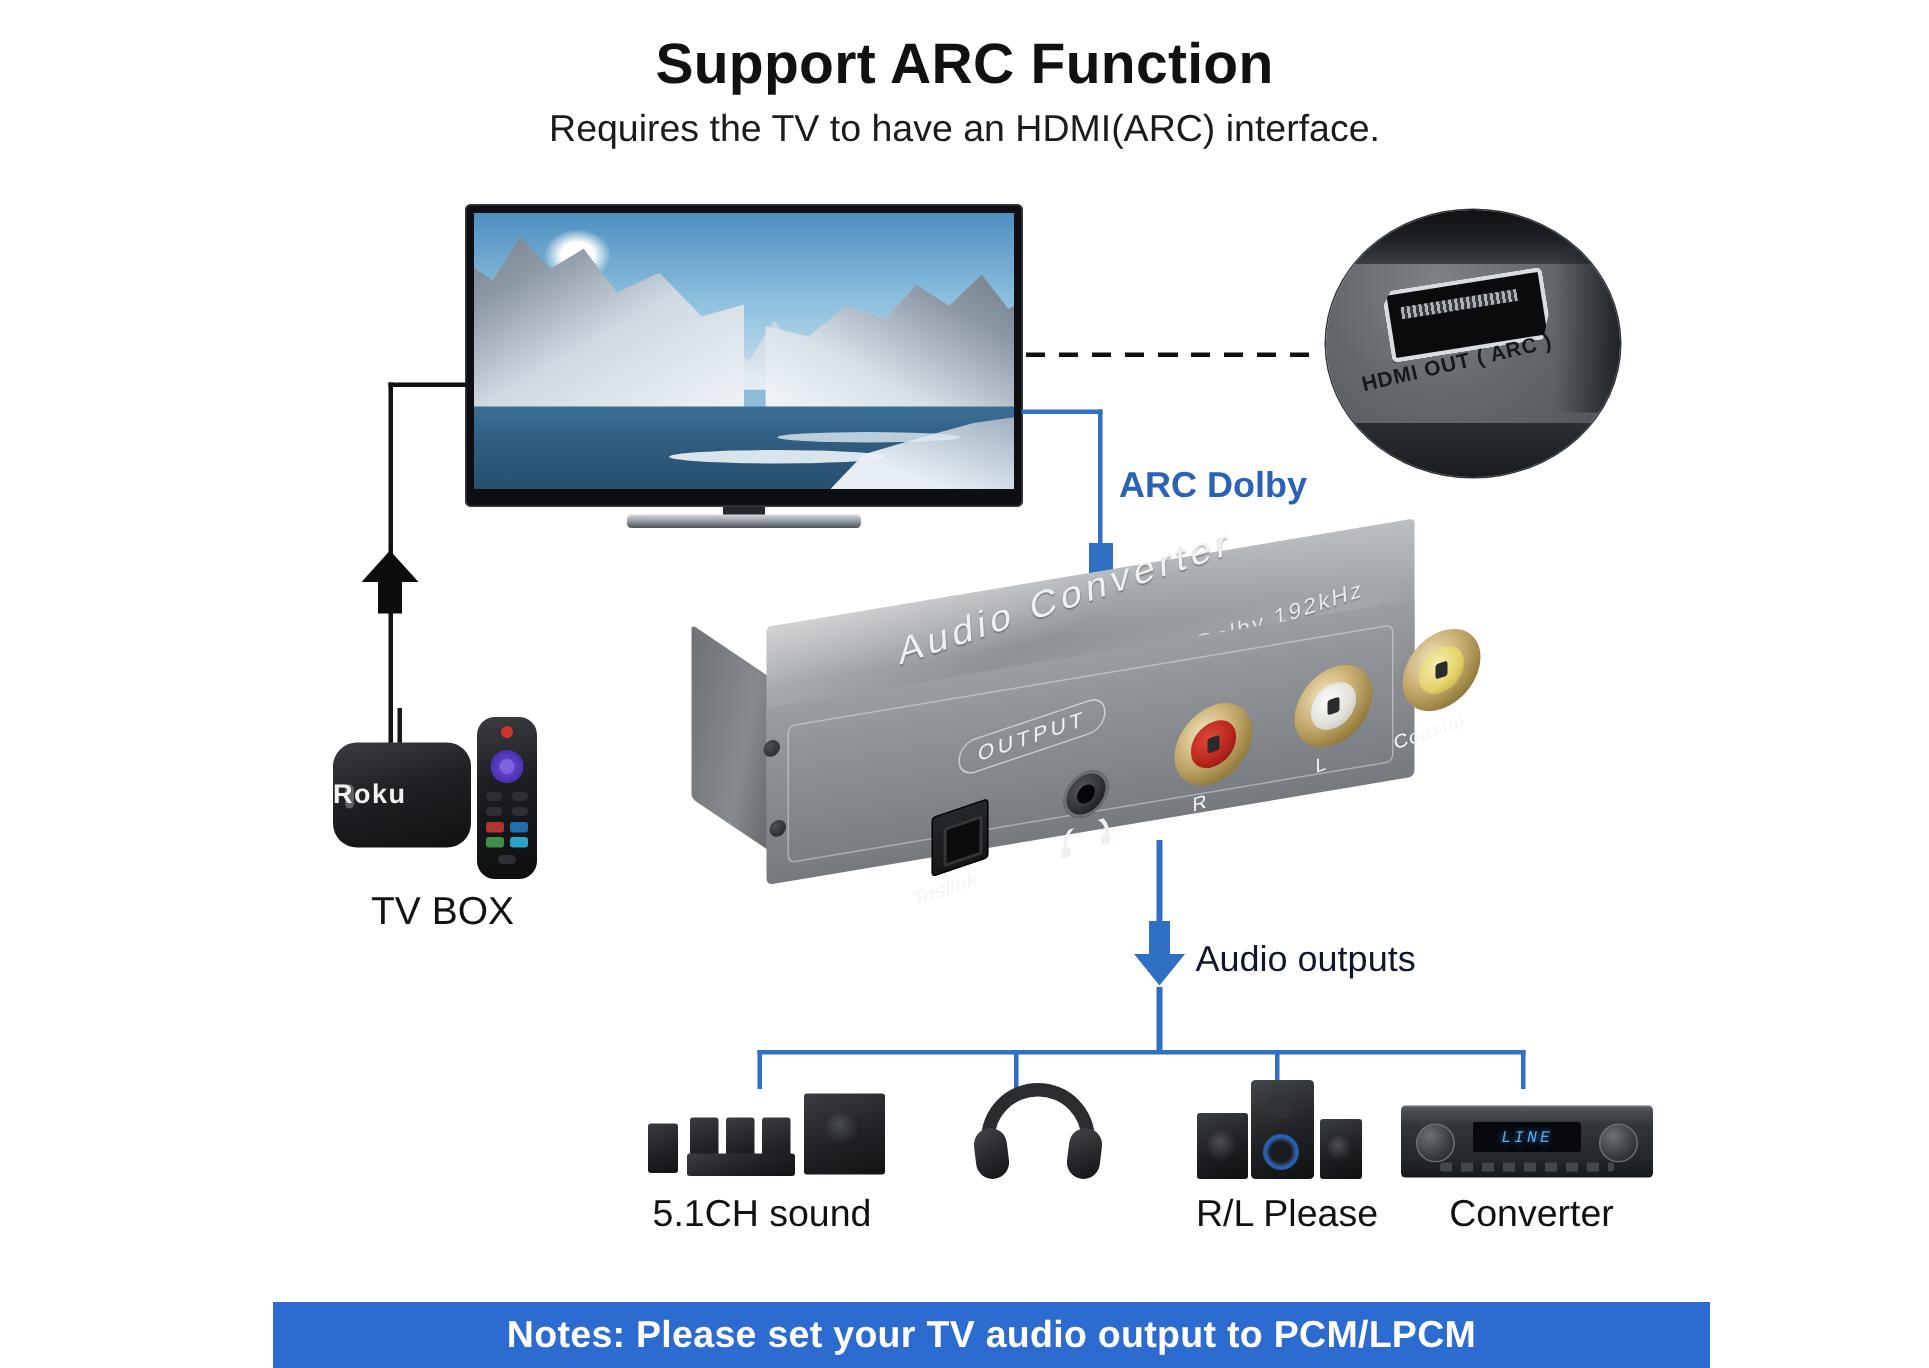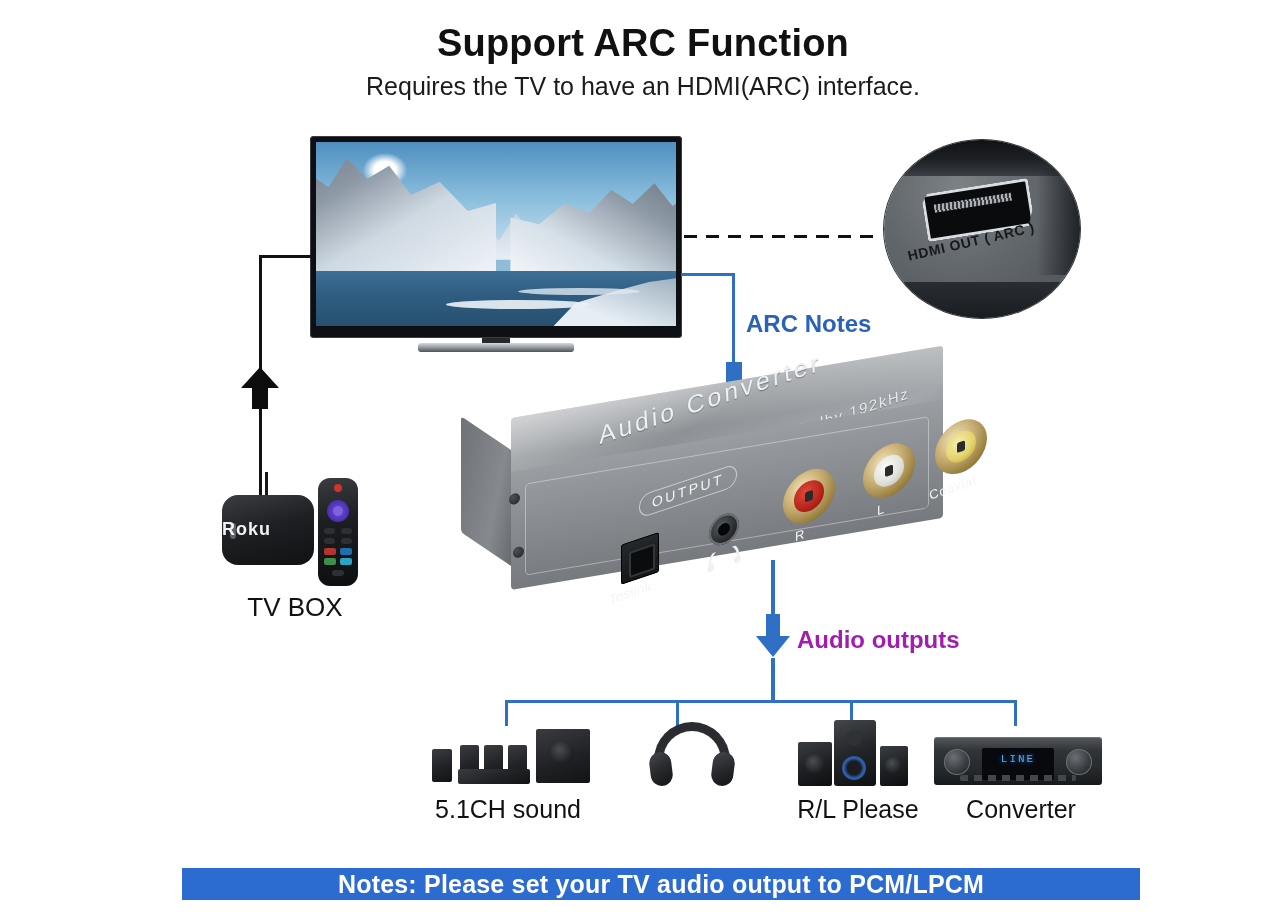--- a/index.html
+++ b/index.html
@@ -314,7 +314,7 @@
   <svg class="abs" id="arrow-arc" viewBox="0 0 42 44">
     <polygon points="13,0 29,0 29,22 41,22 21,43 1,22 13,22" fill="#2f6fc4"></polygon>
   </svg>
-  <div class="abs" id="lbl-arc">ARC Notes</div>
+  <div class="abs" id="lbl-arc">ARC Dolby</div>
 
   <div class="abs line-black" id="blk-h-tv"></div>
   <div class="abs line-black" id="blk-v-box"></div>

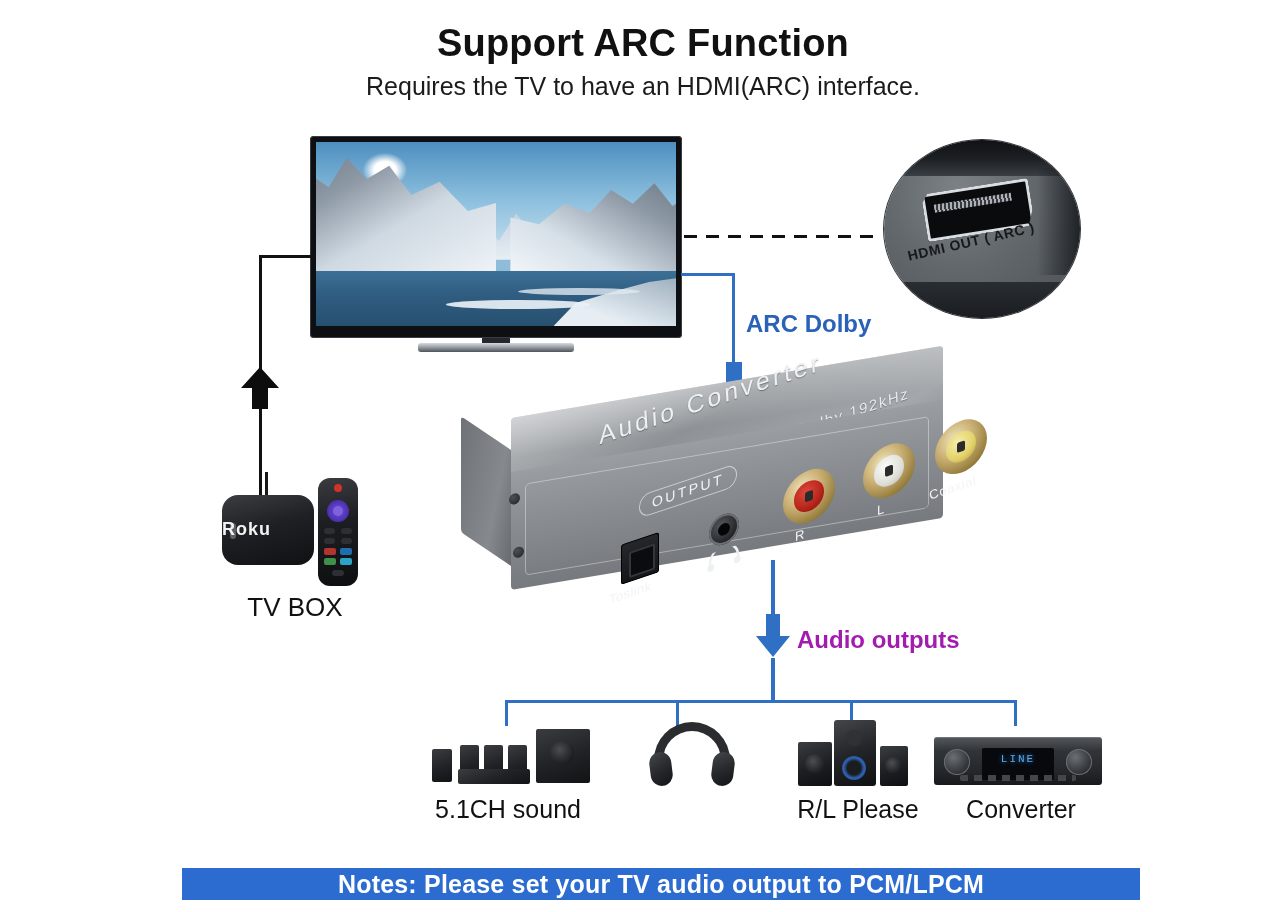--- a/index.html
+++ b/index.html
@@ -103,7 +103,7 @@
 
   #blue-v-out{left:771px;top:560px;width:4px;height:60px;}
   #arrow-out{left:755px;top:614px;width:36px;height:44px;}
-  #lbl-out{left:797px;top:626px;font-size:24px;font-weight:bold;color:#a21caf;white-space:nowrap;}
+  #lbl-out{left:797px;top:626px;font-size:24px;font-weight:normal;color:#0f172a;white-space:nowrap;}
   #blue-v-out2{left:771px;top:658px;width:4px;height:44px;}
   #bracket-h{left:505px;top:700px;width:512px;height:3px;}
   .drop{width:3px;height:26px;top:700px;}

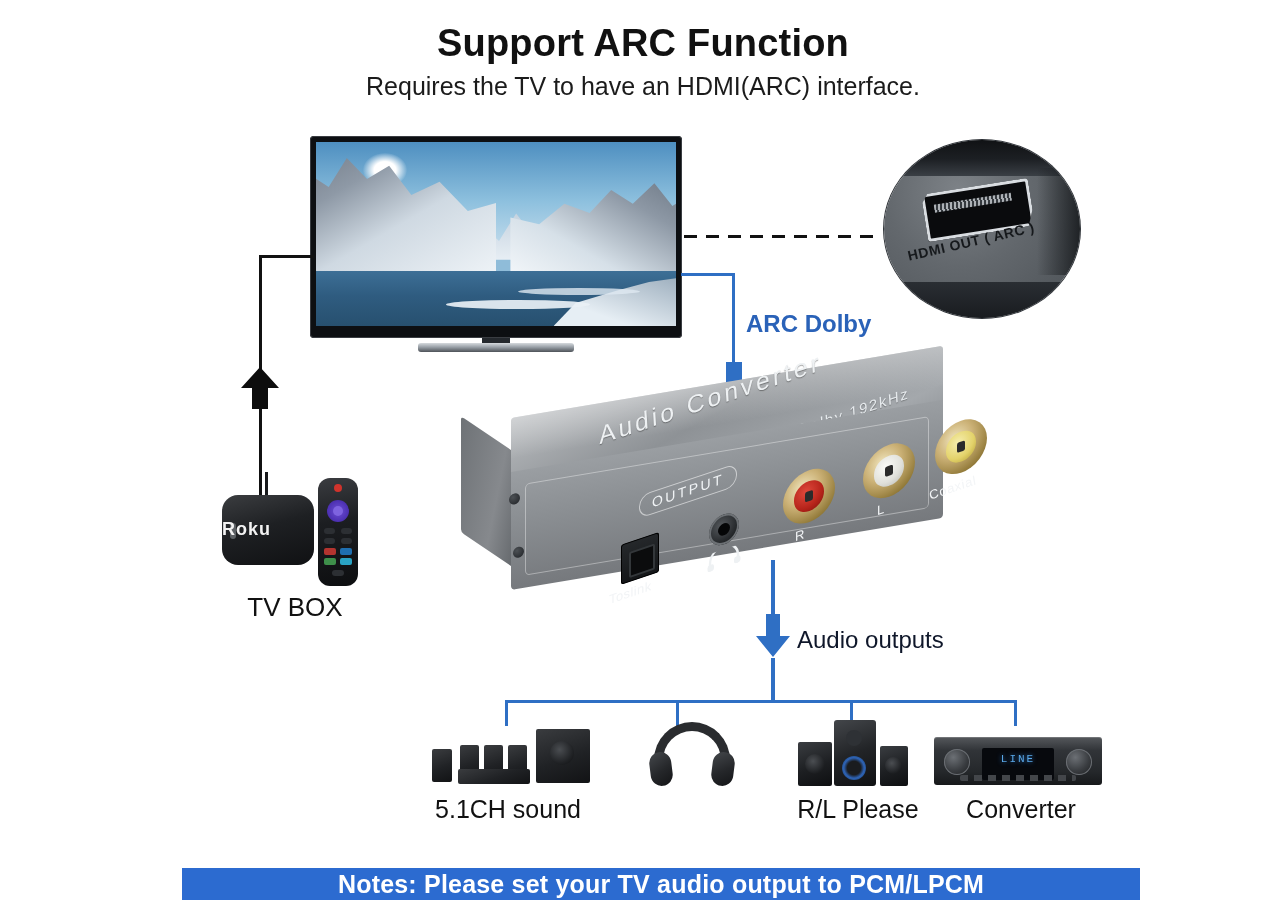--- a/index.html
+++ b/index.html
@@ -257,7 +257,7 @@
     box-shadow:inset 0 0 0 1px #6b6f74;}
   #amp-k1{left:10px;}
   #amp-k2{right:10px;}
-  #amp-disp{position:absolute;left:48px;top:11px;width:72px;height:32px;background:#07090d;border-radius:2px;}
+  #amp-disp{position:absolute;left:48px;top:11px;width:72px;height:20px;background:#07090d;border-radius:2px;font-style:italic;}
   #amp-disp-txt{position:absolute;left:0;right:0;top:5px;text-align:center;font-size:11px;
     color:#5aa8e8;letter-spacing:2px;font-family:"Liberation Mono",monospace;
     text-shadow:0 0 5px #2f7fd0;}

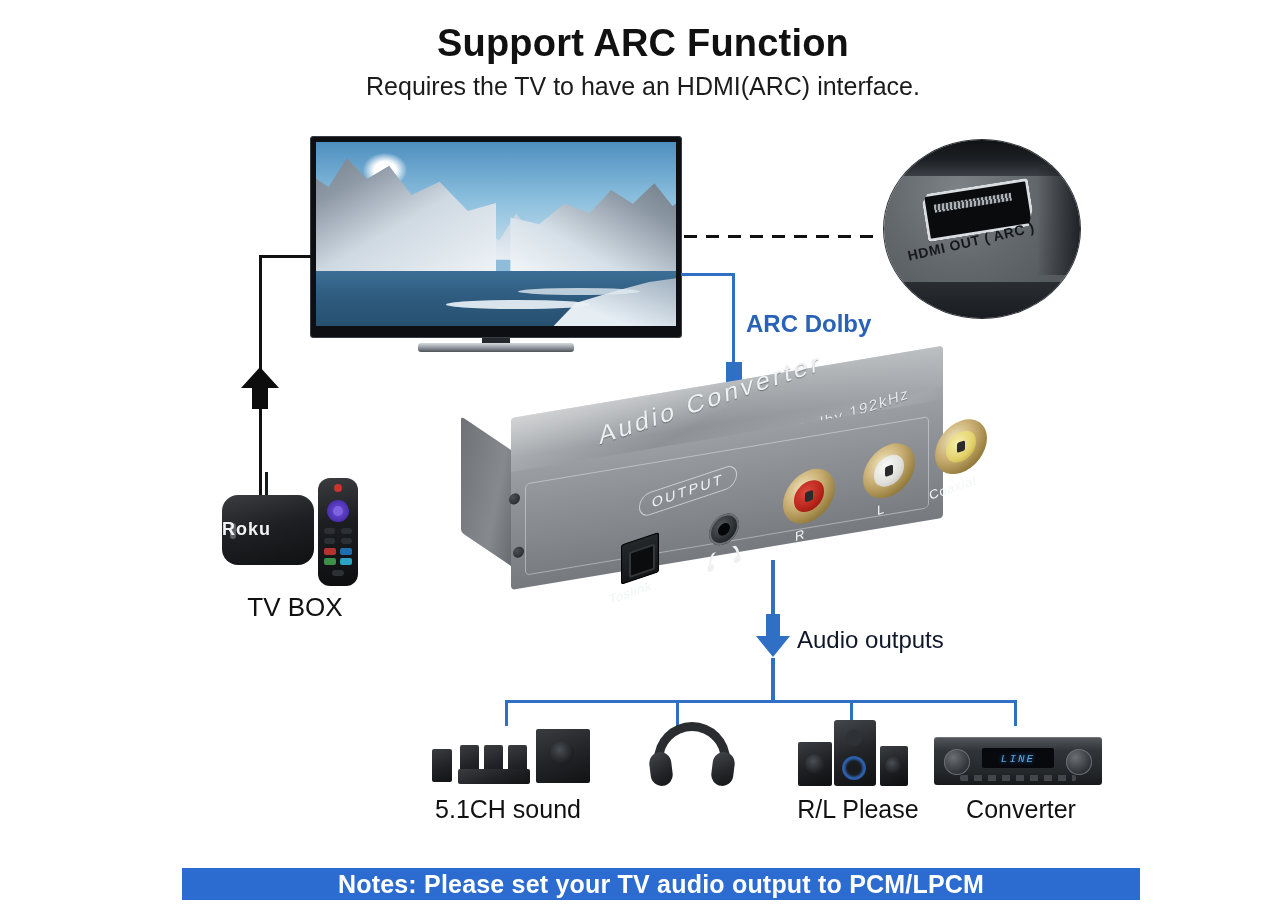--- a/index.html
+++ b/index.html
@@ -266,7 +266,7 @@
 
   
   #notes{
-    left:182px;top:868px;width:958px;height:32px;
+    left:182px;top:868px;width:958px;height:44px;
     background:#2c6bd0;display:flex;align-items:center;justify-content:center;
   }
   #notes-txt{font-size:25px;font-weight:bold;color:#ffffff;letter-spacing:.2px;}

